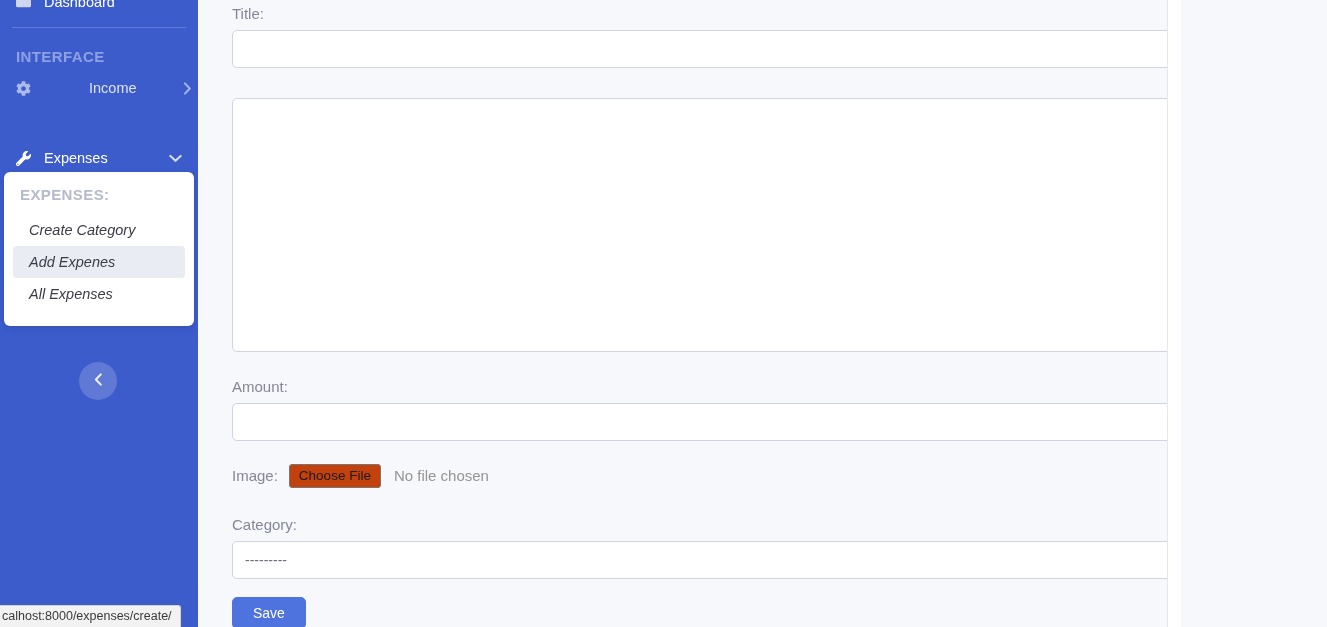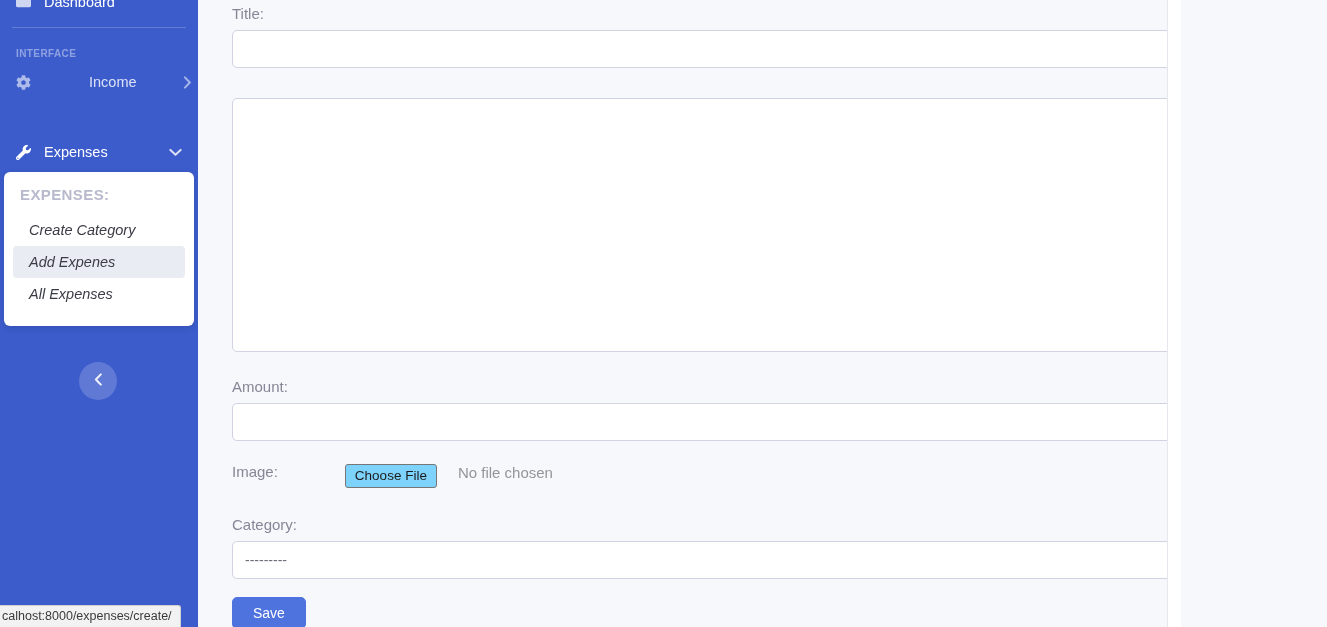--- a/index.html
+++ b/index.html
@@ -68,7 +68,7 @@
   }
   .sb-heading {
     color: rgba(255,255,255,0.42);
-    font-size: 10px;
+    font-size: 15px;
     font-weight: bold;
     letter-spacing: 0.4px;
     padding: 0 16px;

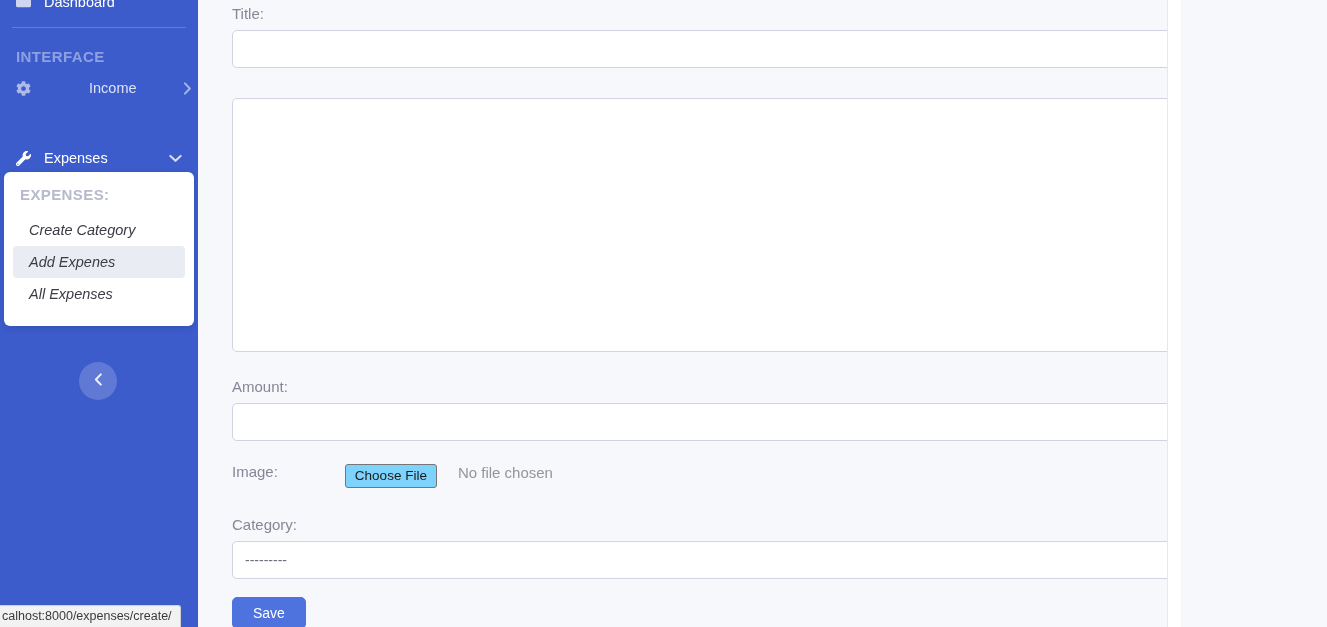--- a/index.html
+++ b/index.html
@@ -181,8 +181,8 @@
 
   .file-row {
     display: flex;
-    align-items: flex-start;
-    gap: 12px;
+    align-items: center;
+    gap: 4px;
     margin-top: 0;
   }
   .file-row .field-label { padding-top: 0; margin-right: 7px; }

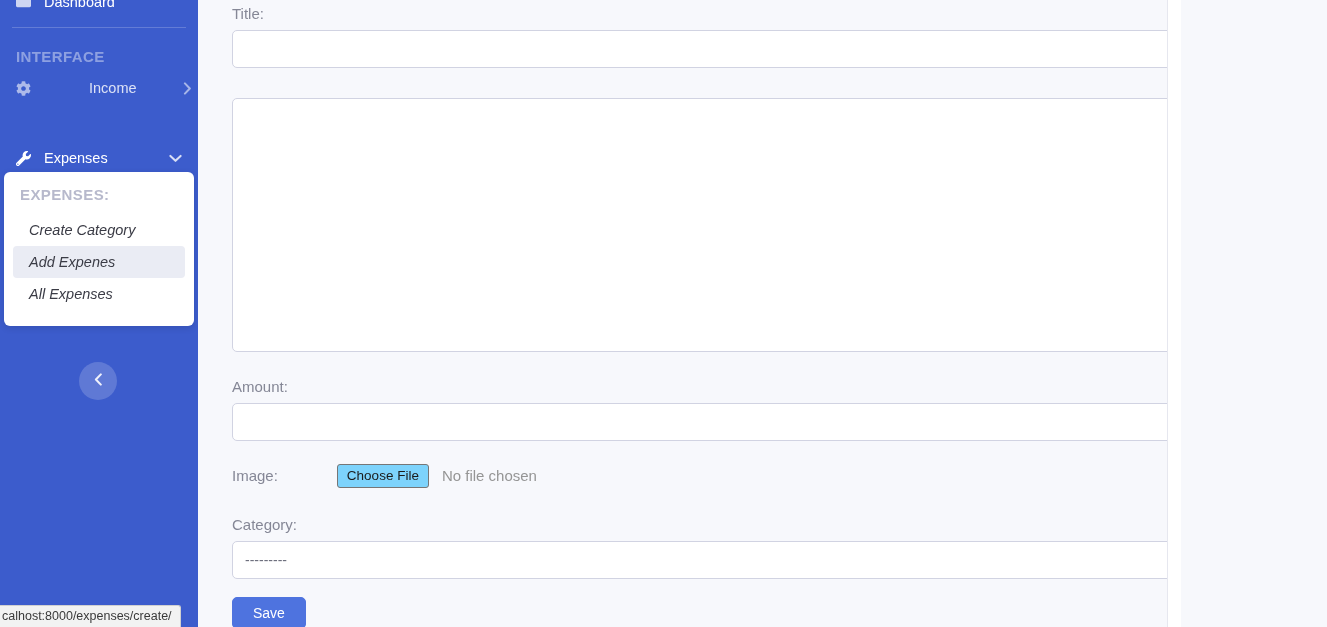--- a/index.html
+++ b/index.html
@@ -190,13 +190,12 @@
     font-family: "Liberation Sans", sans-serif;
     font-size: 13.5px;
     color: #1b1b1b;
-    background: #7dd3fc;
+    background: #c2410c;
     border: 1px solid #767676;
     border-radius: 3px;
     padding: 3px 9px;
     cursor: pointer;
     line-height: 1.15;
-    margin-left: 48px;
   }
   .file-status {
     font-size: 15px;

